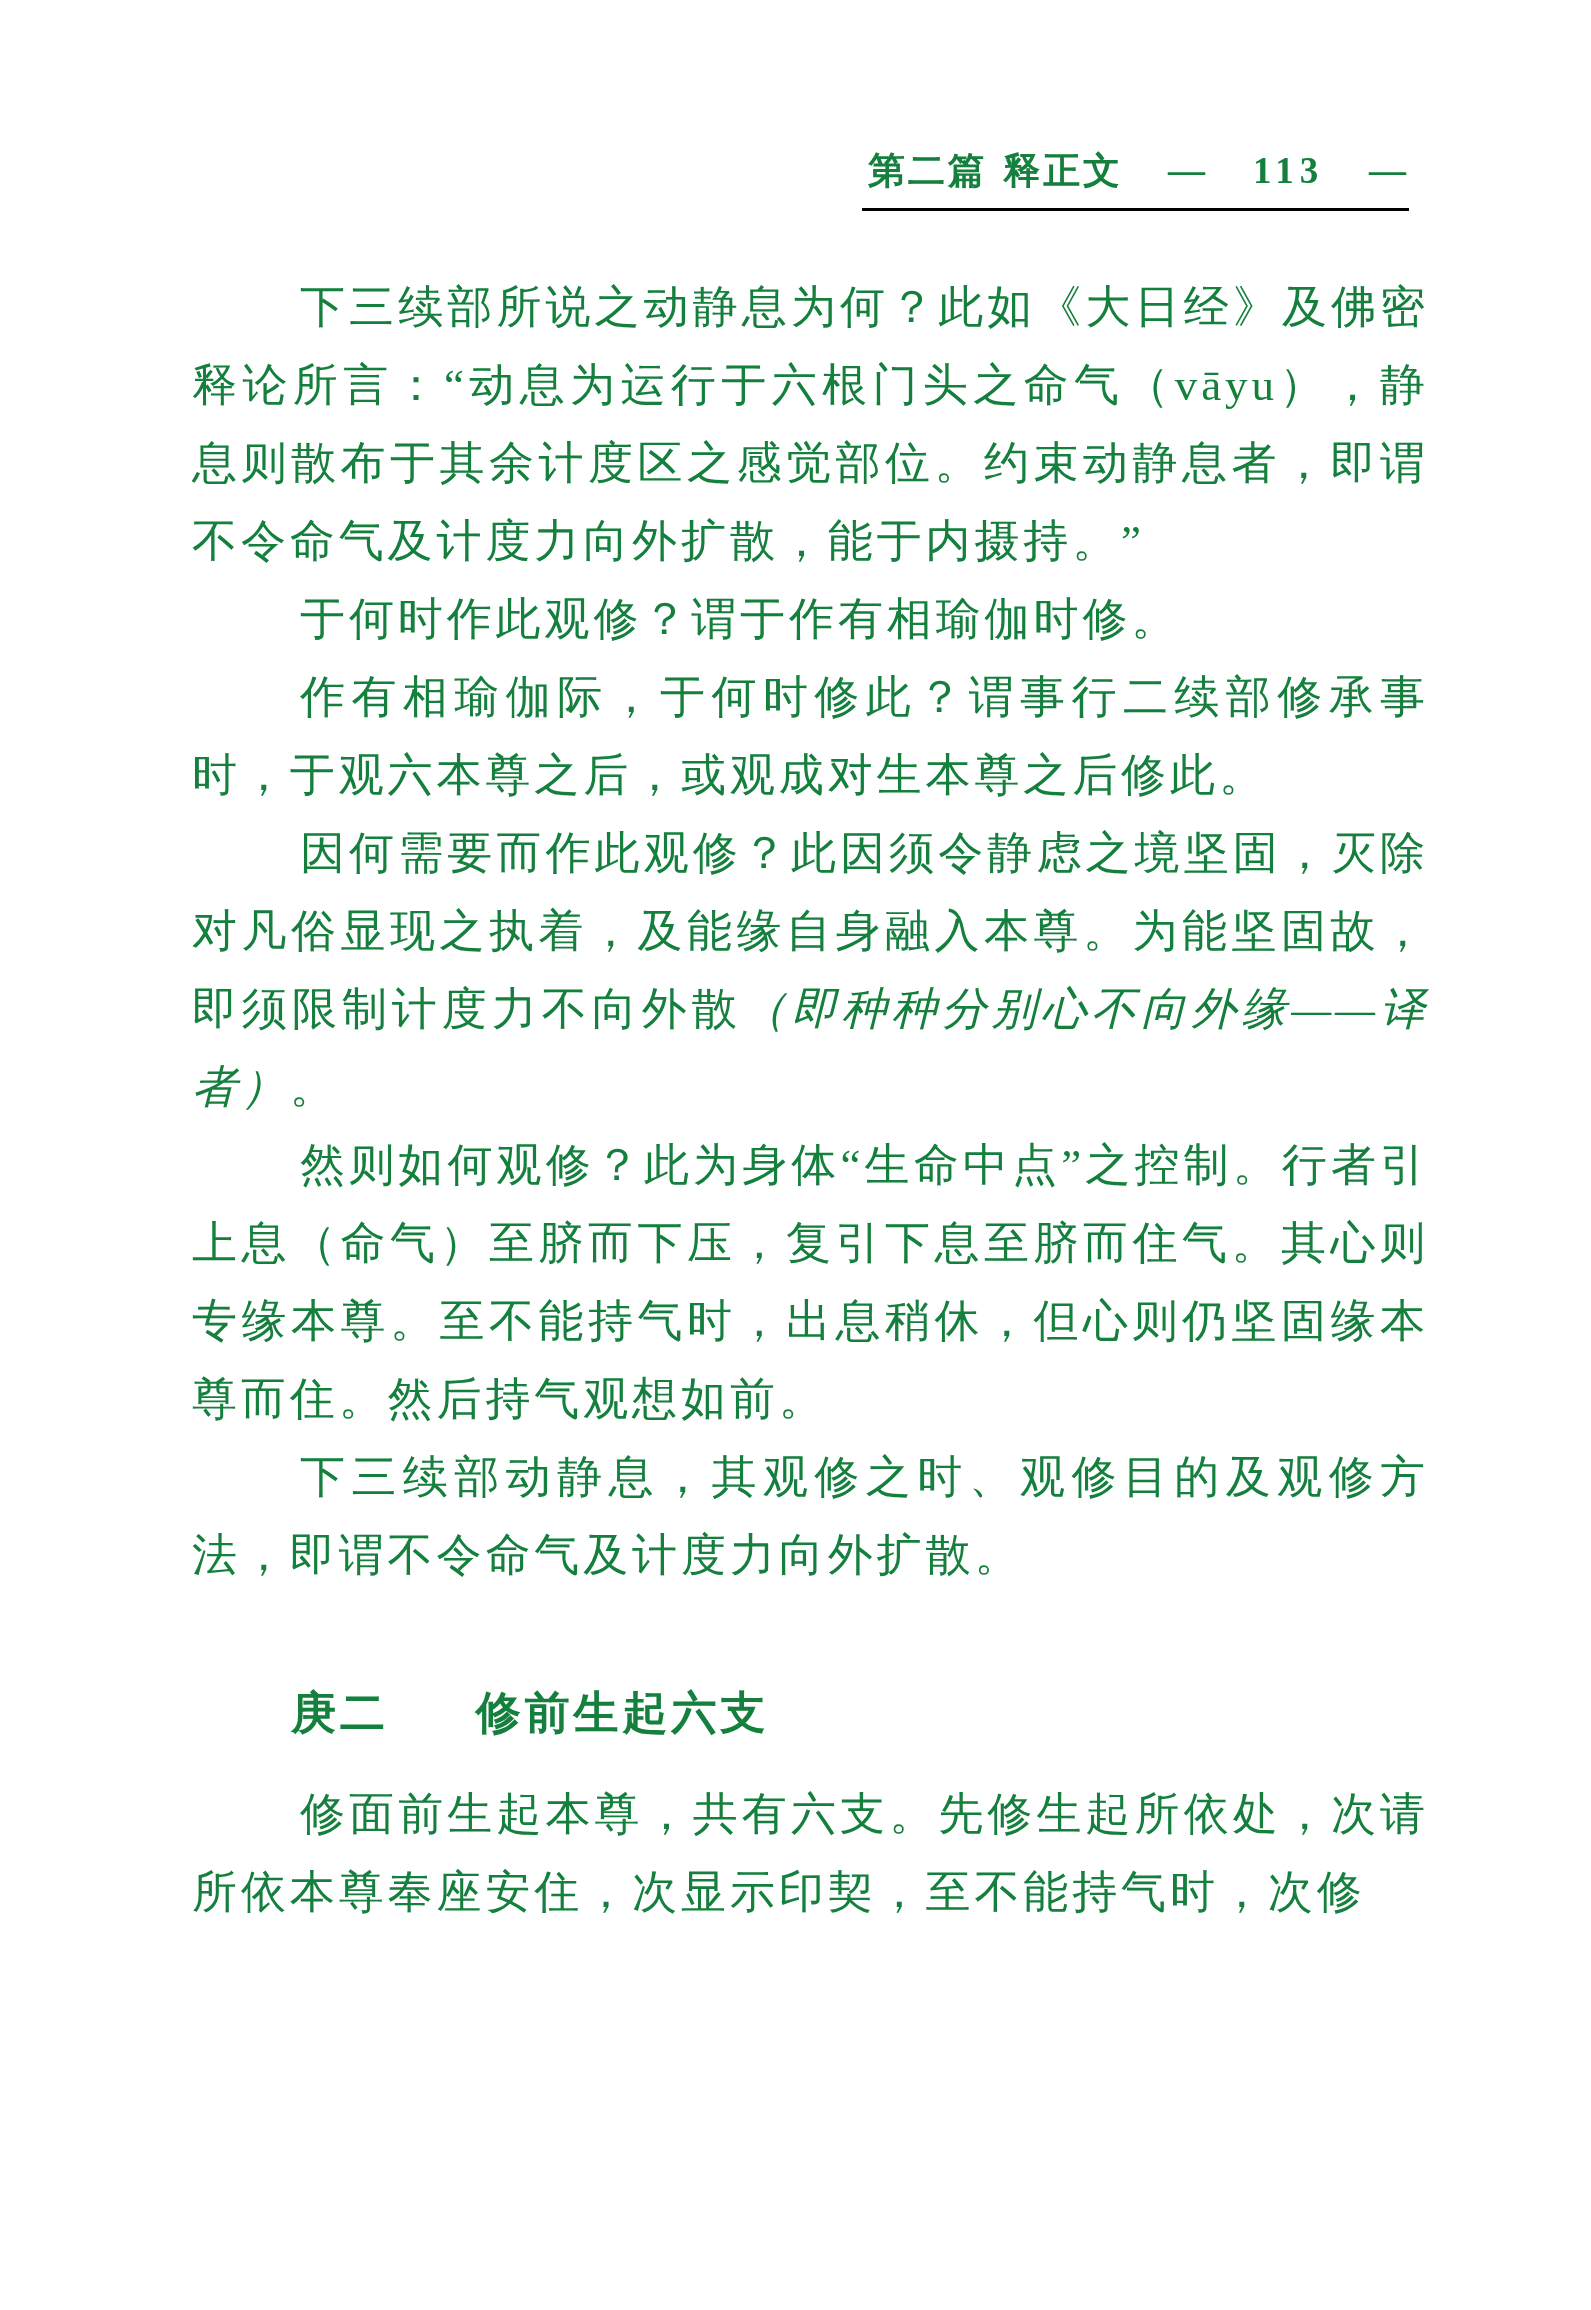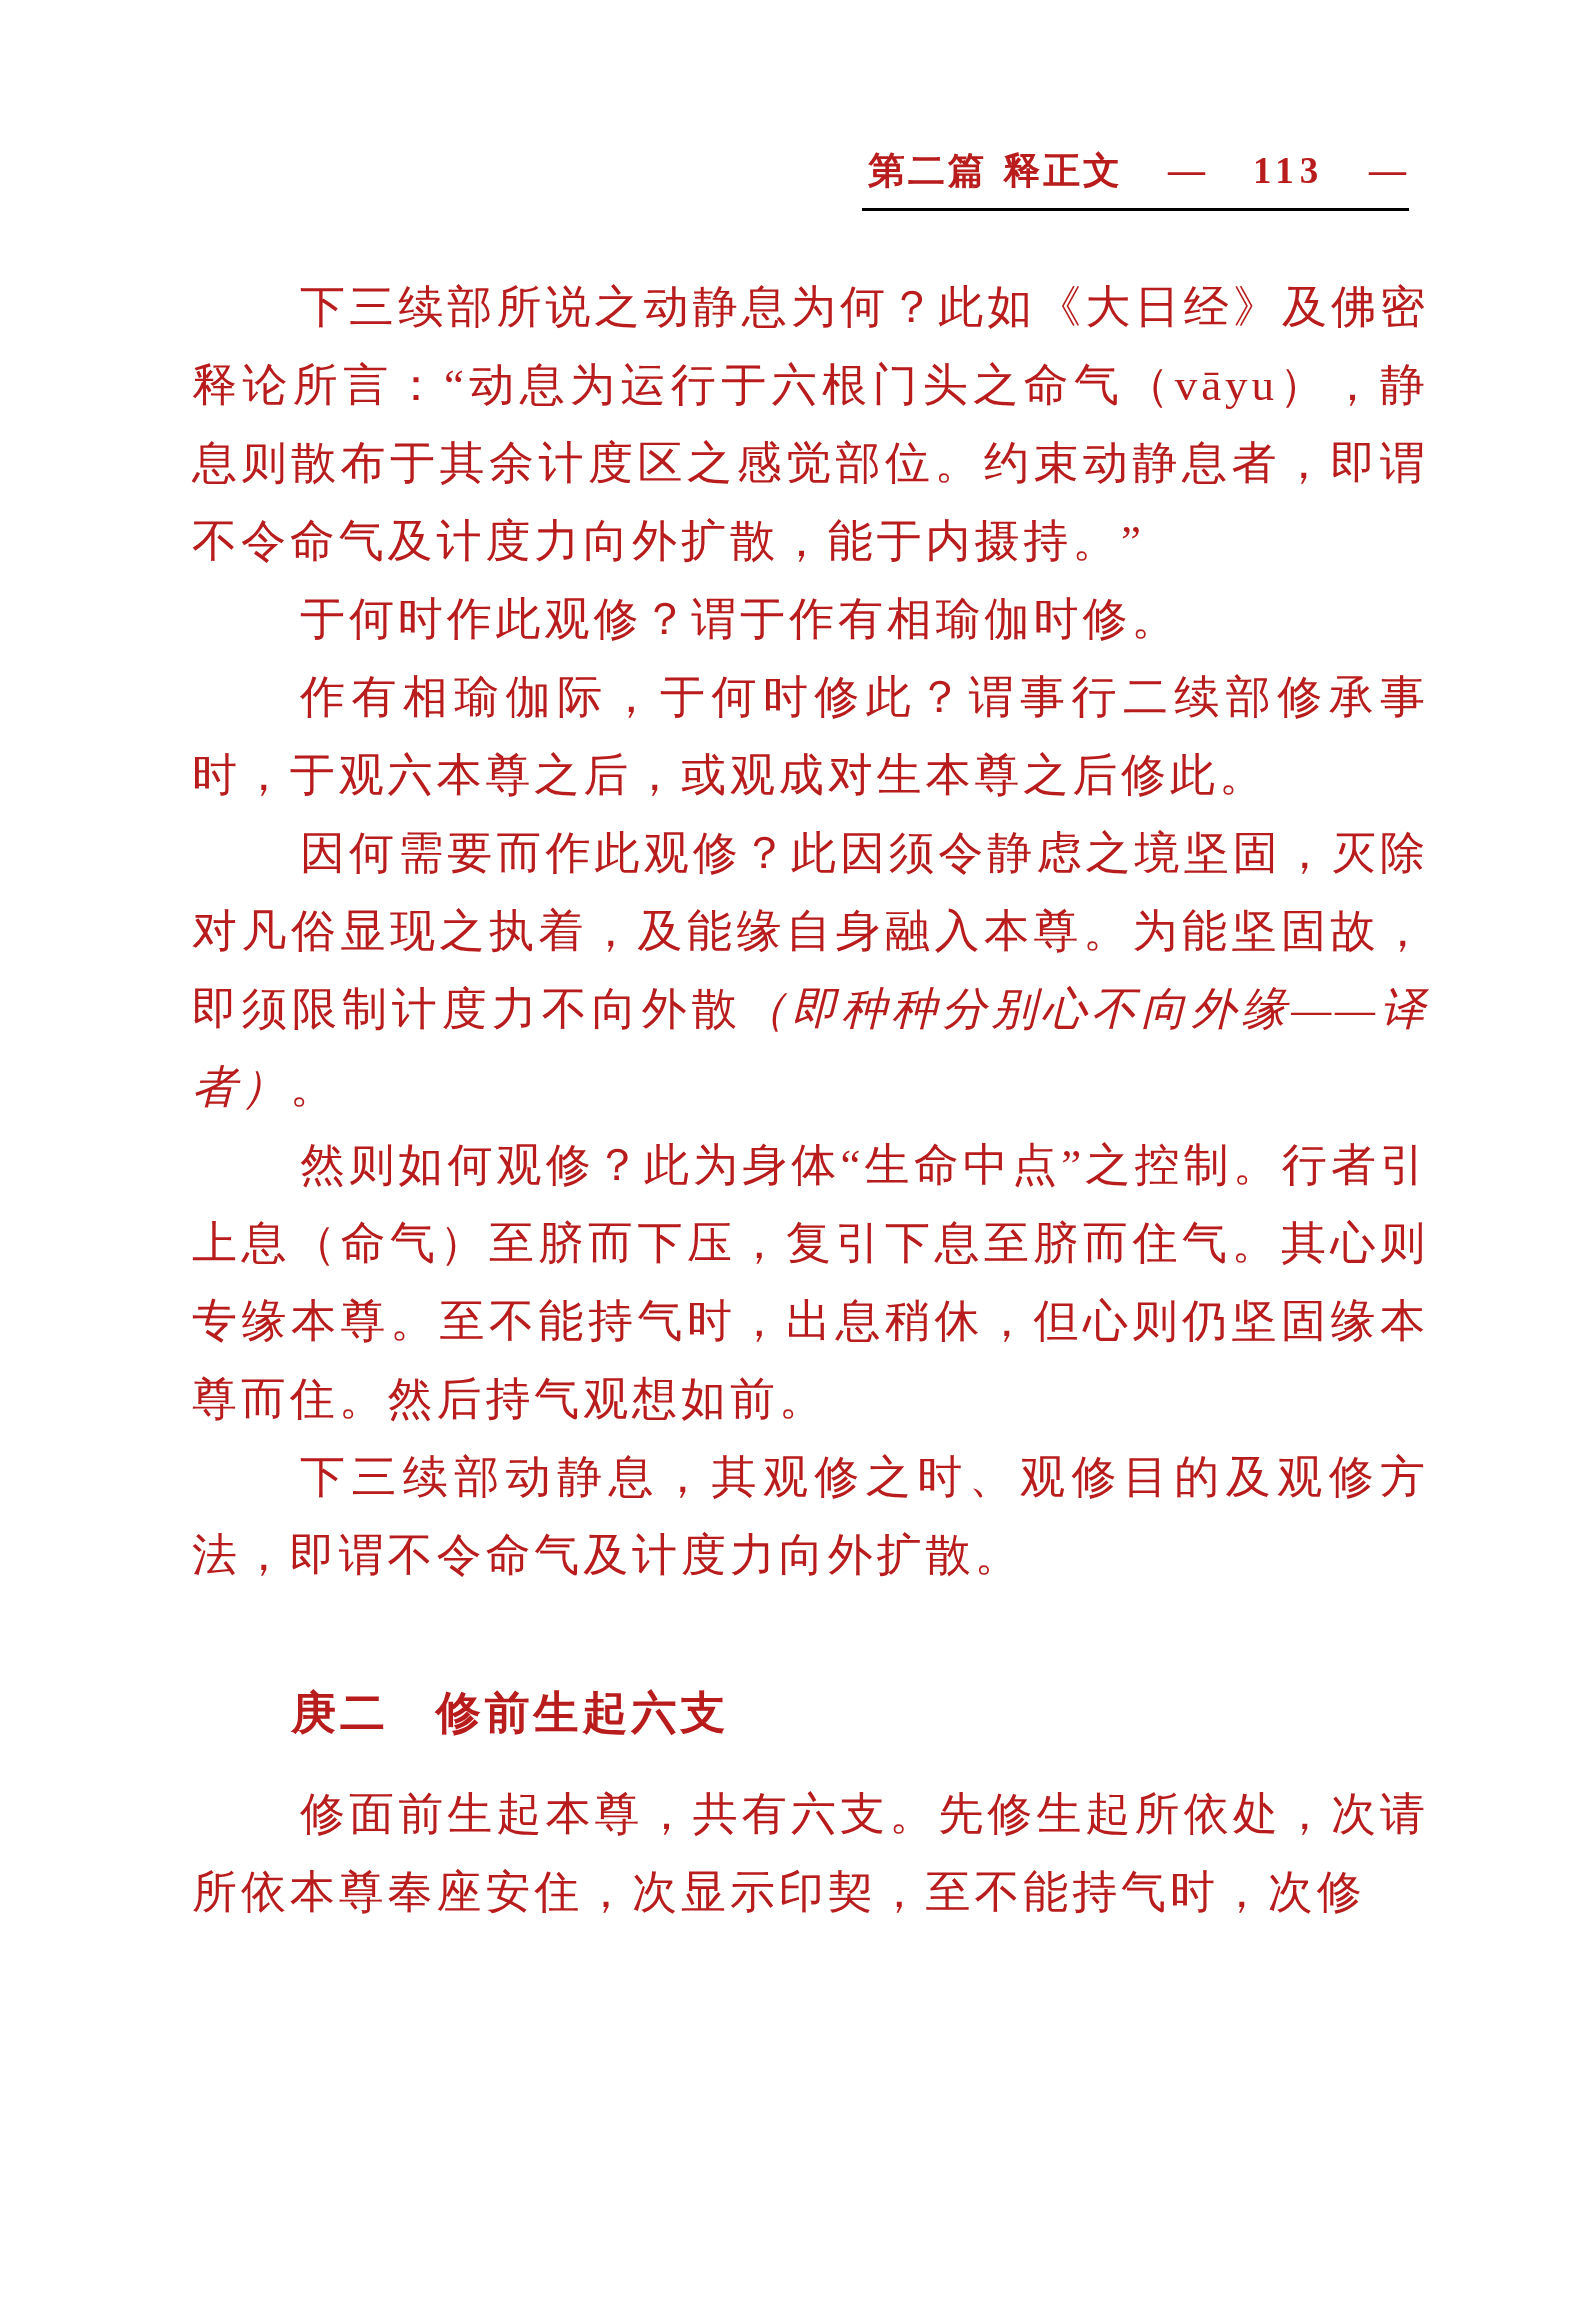--- a/index.html
+++ b/index.html
@@ -12,7 +12,7 @@
     width: 1592px;
     height: 2310px;
     background: #ffffff;
-    color: #b91c1c;
+    color: #15803d;
     font-family: "Liberation Serif", "DejaVu Serif", serif;
     overflow: hidden;
   }

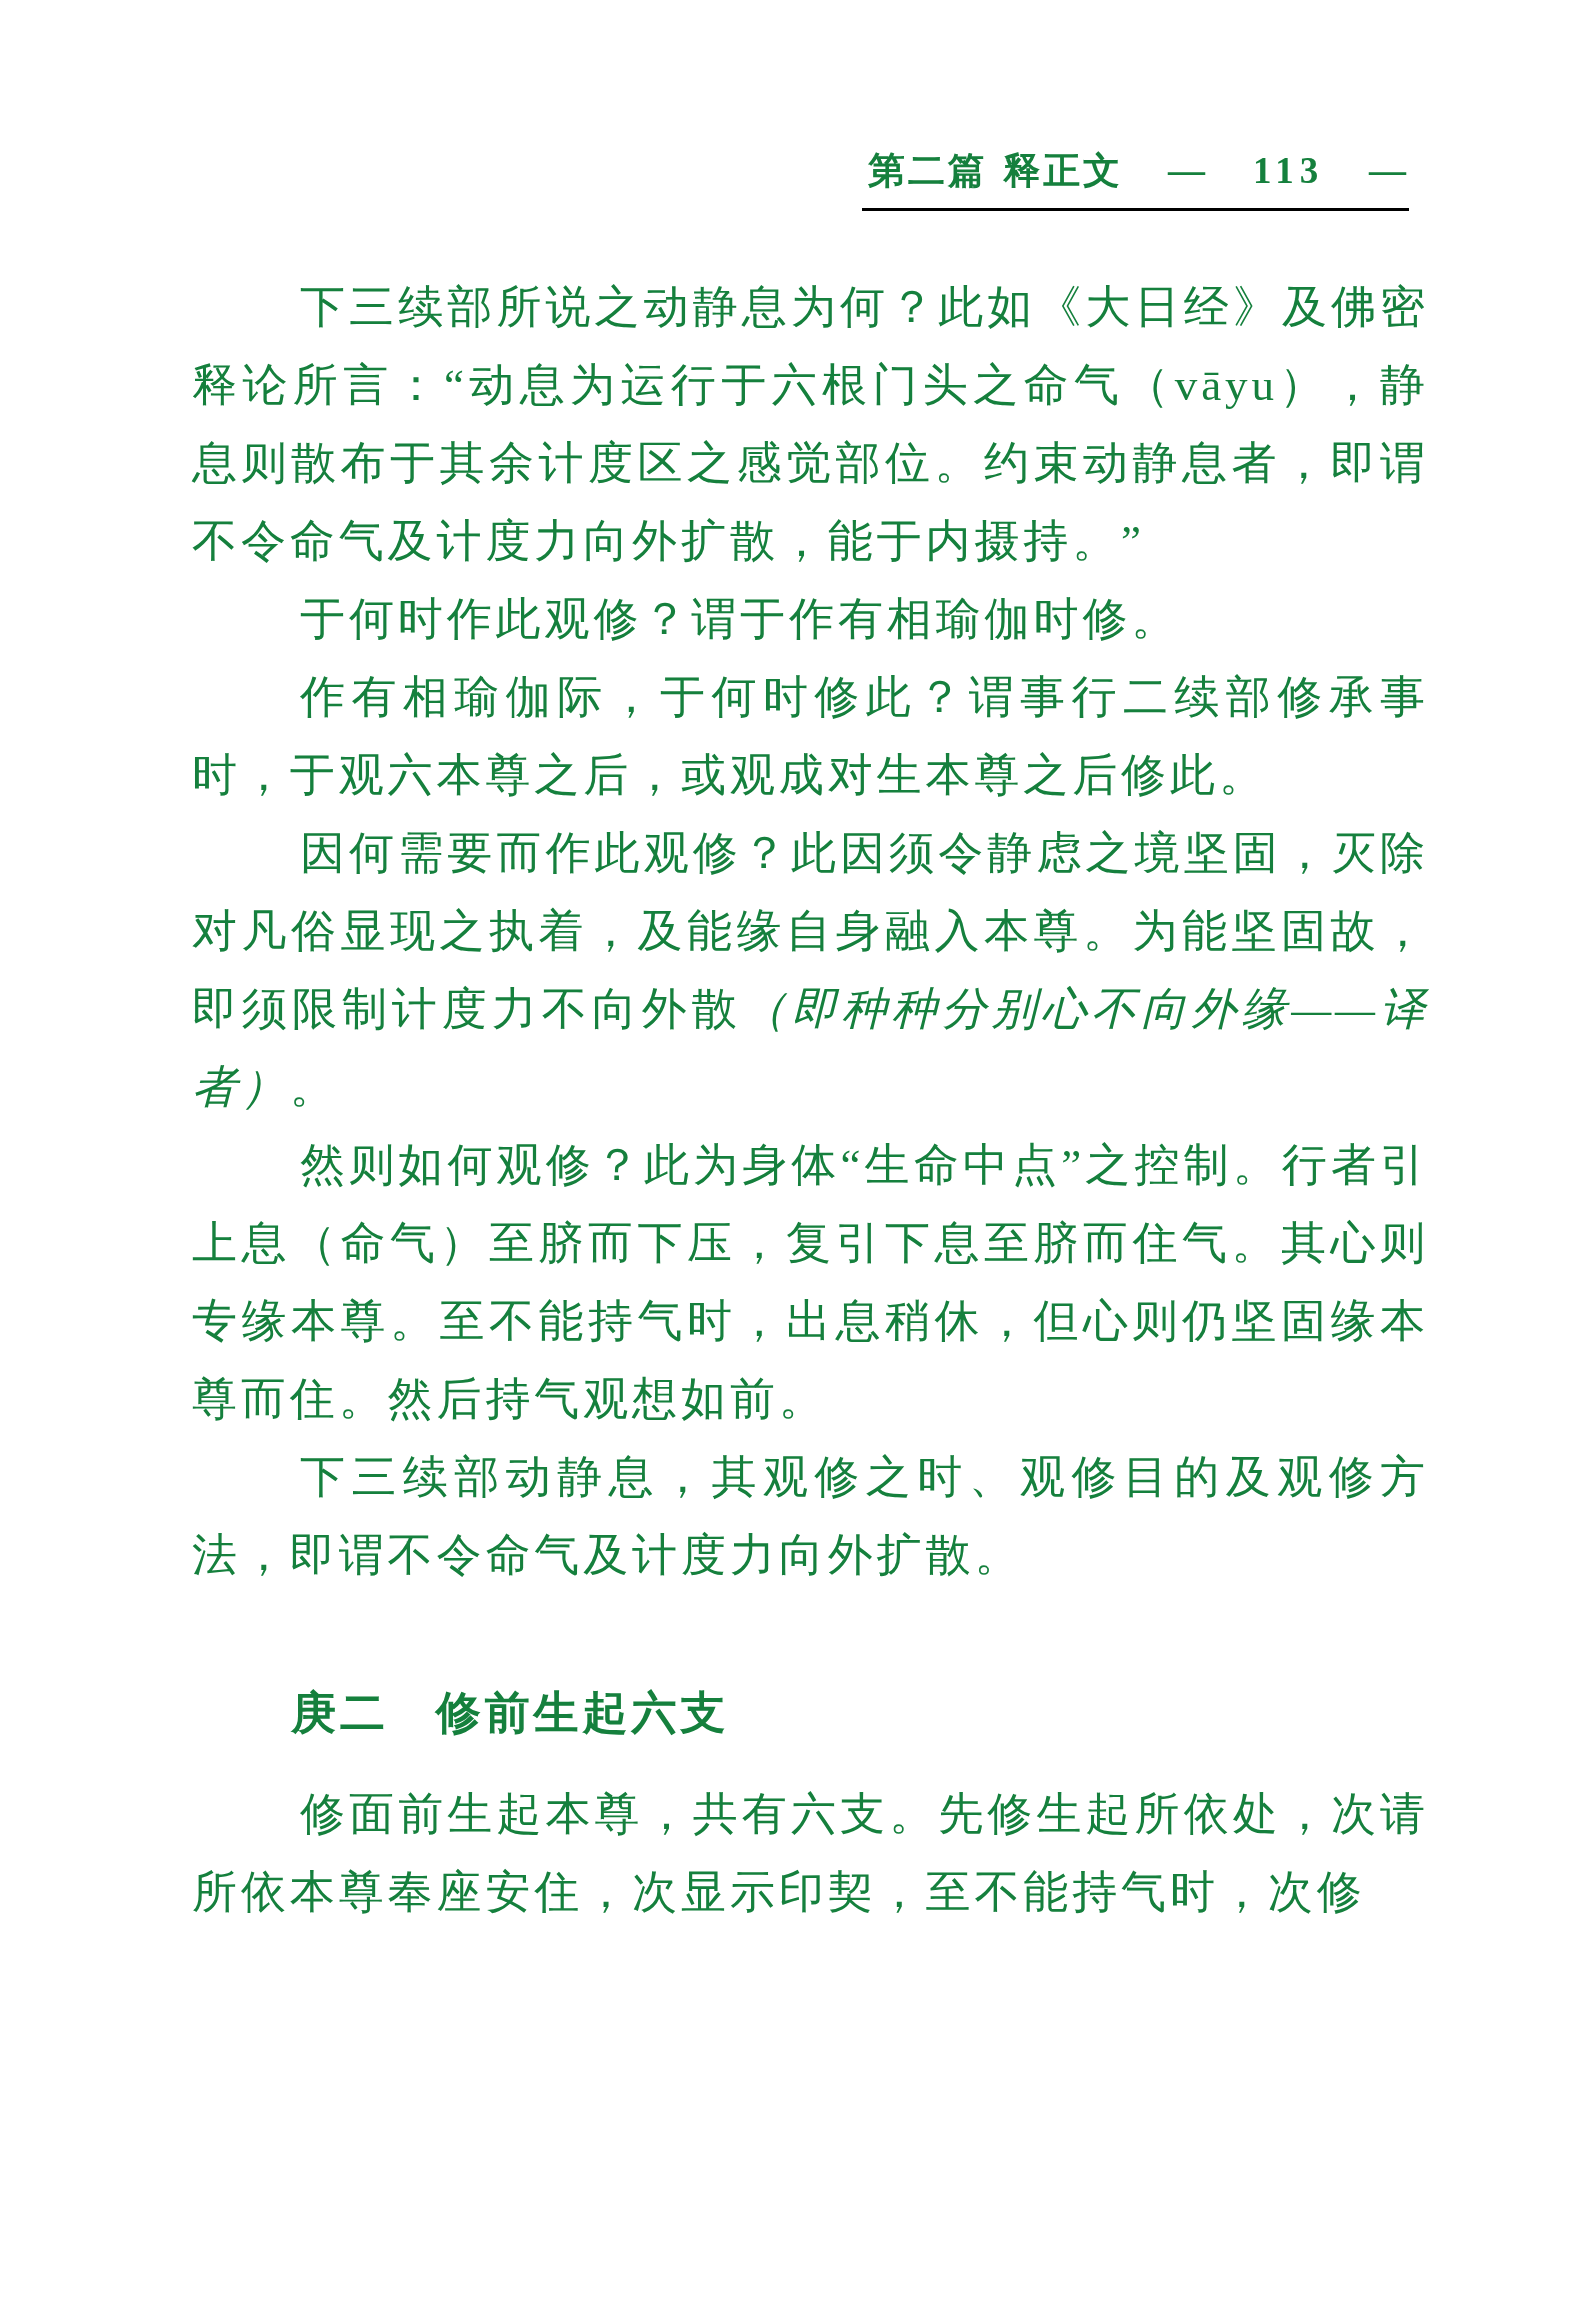--- a/index.html
+++ b/index.html
@@ -60,7 +60,7 @@
     text-indent: 2.2em;
     text-align: left;
   }
-  h3.section-heading .heading-title { margin-left: 47px; text-align: right; }
+  h3.section-heading .heading-title { margin-left: 87px; text-align: right; }
 </style>
 </head>
 <body>

